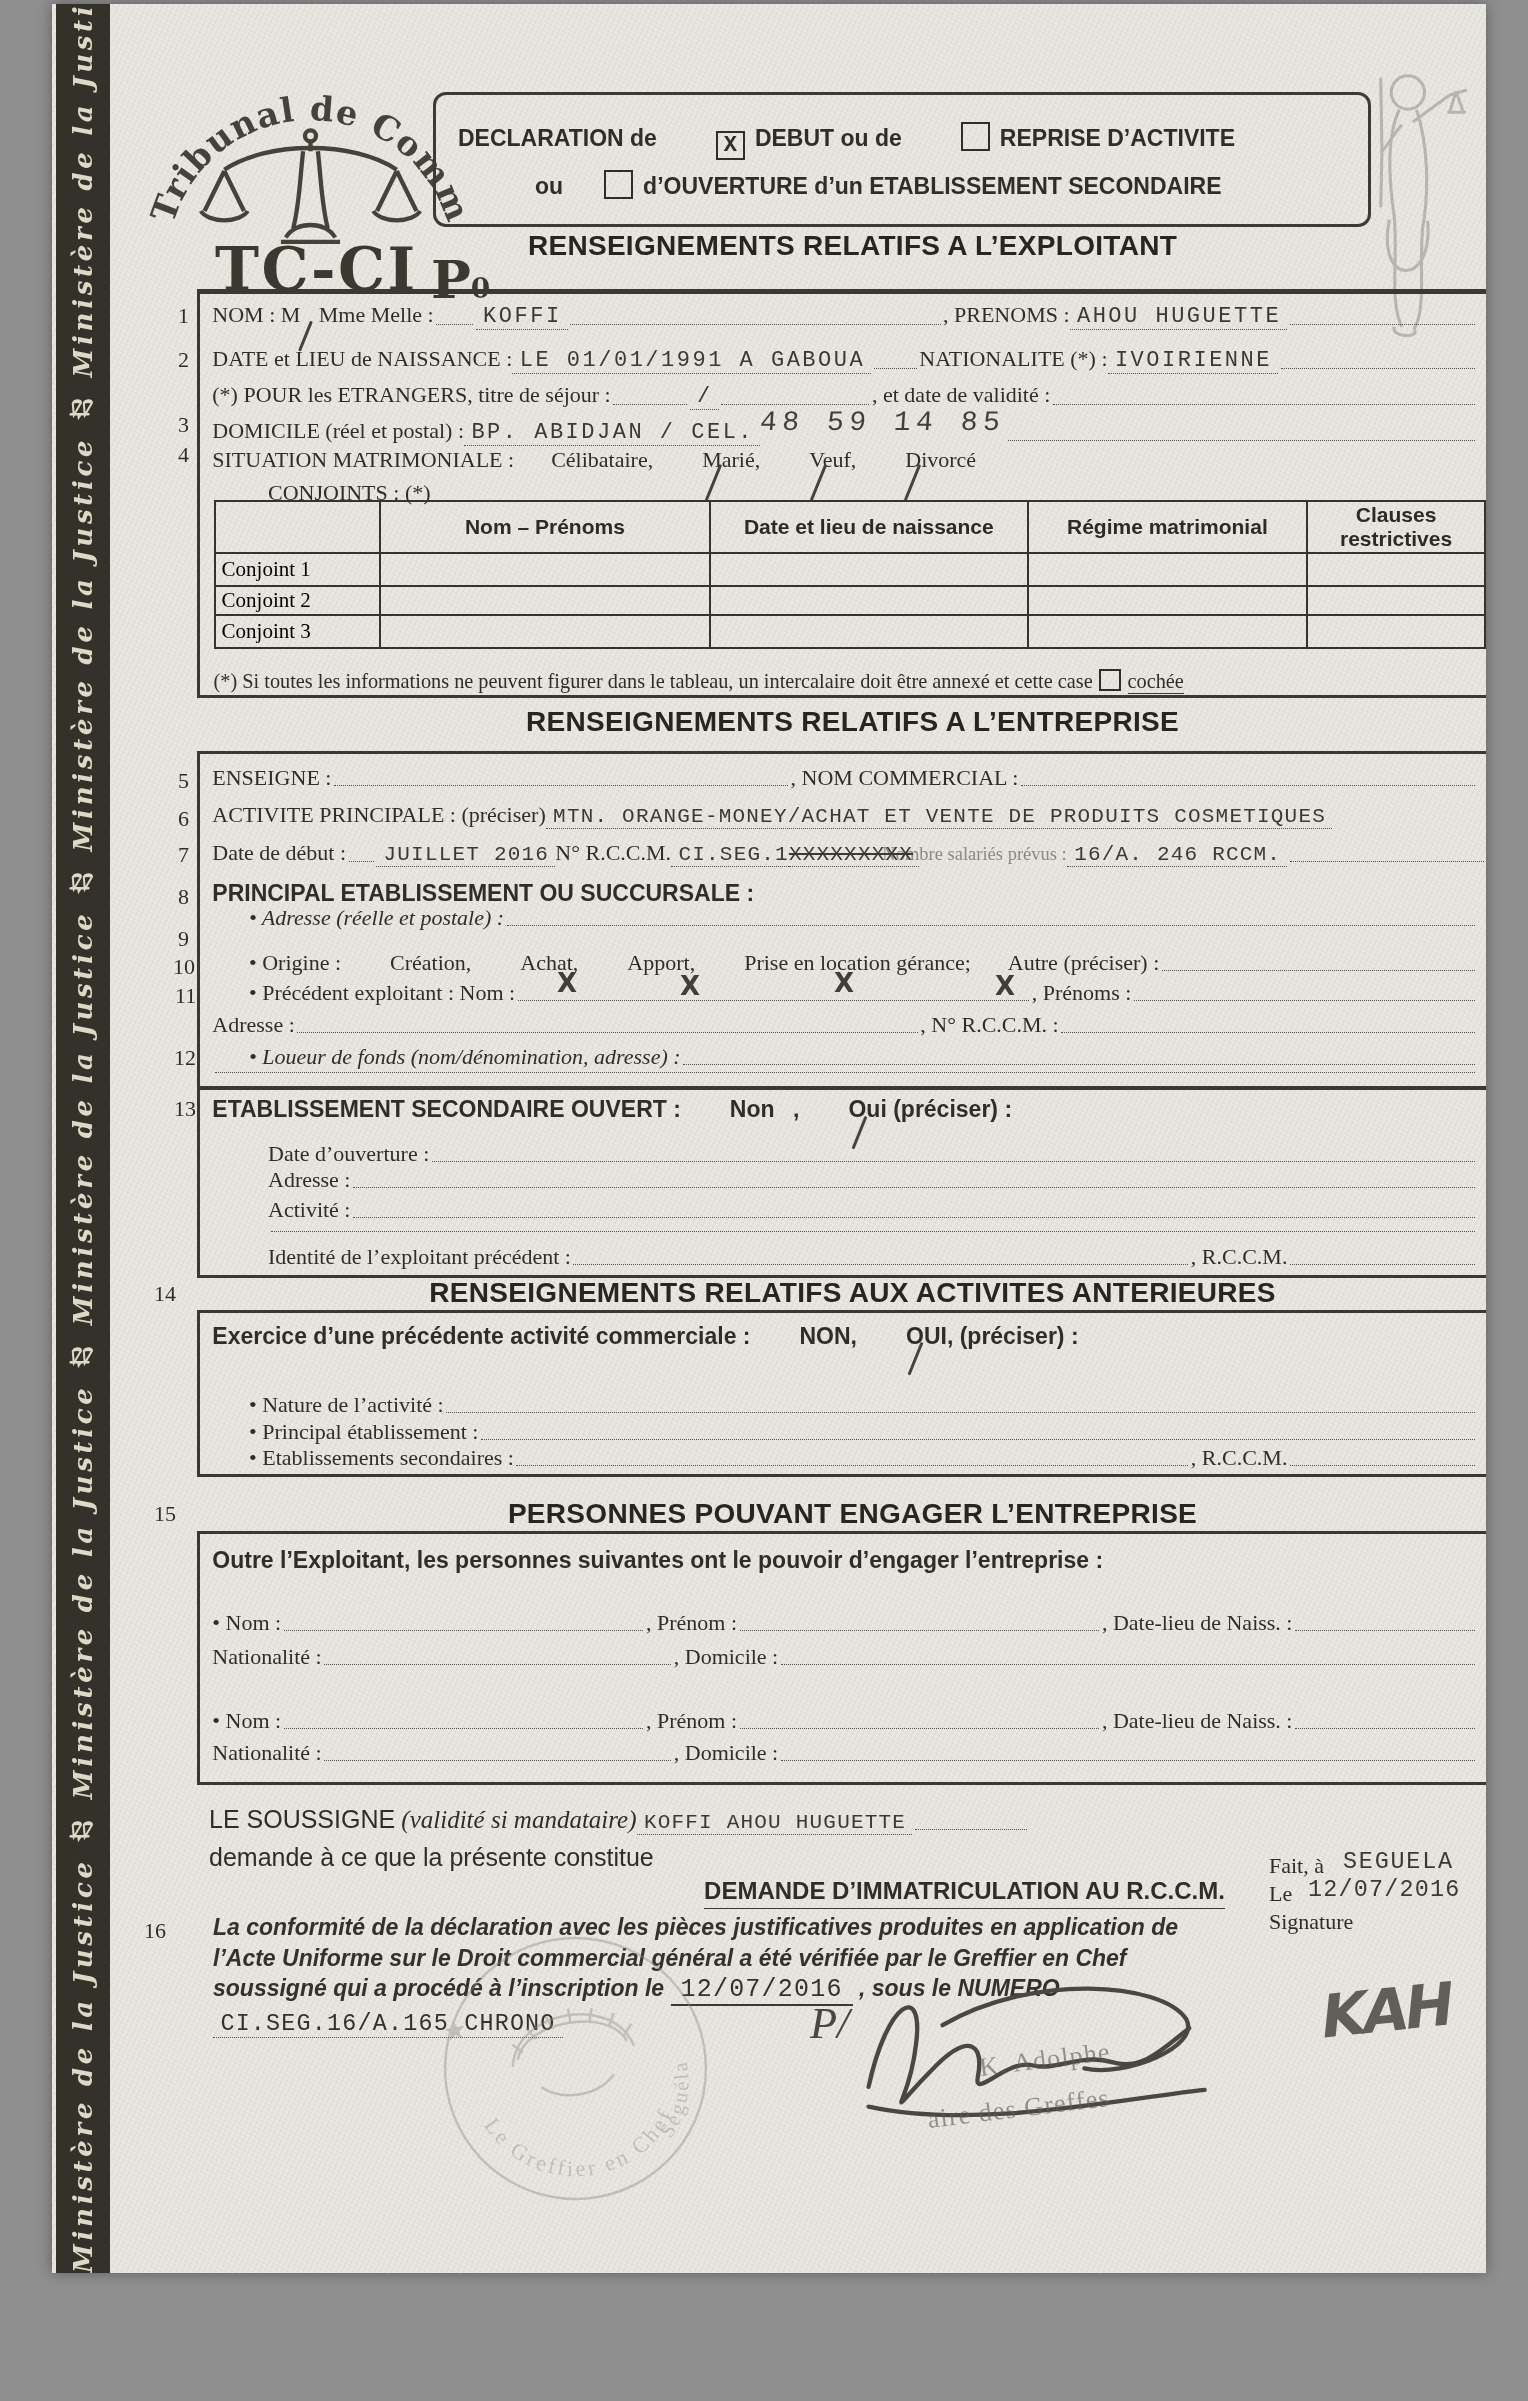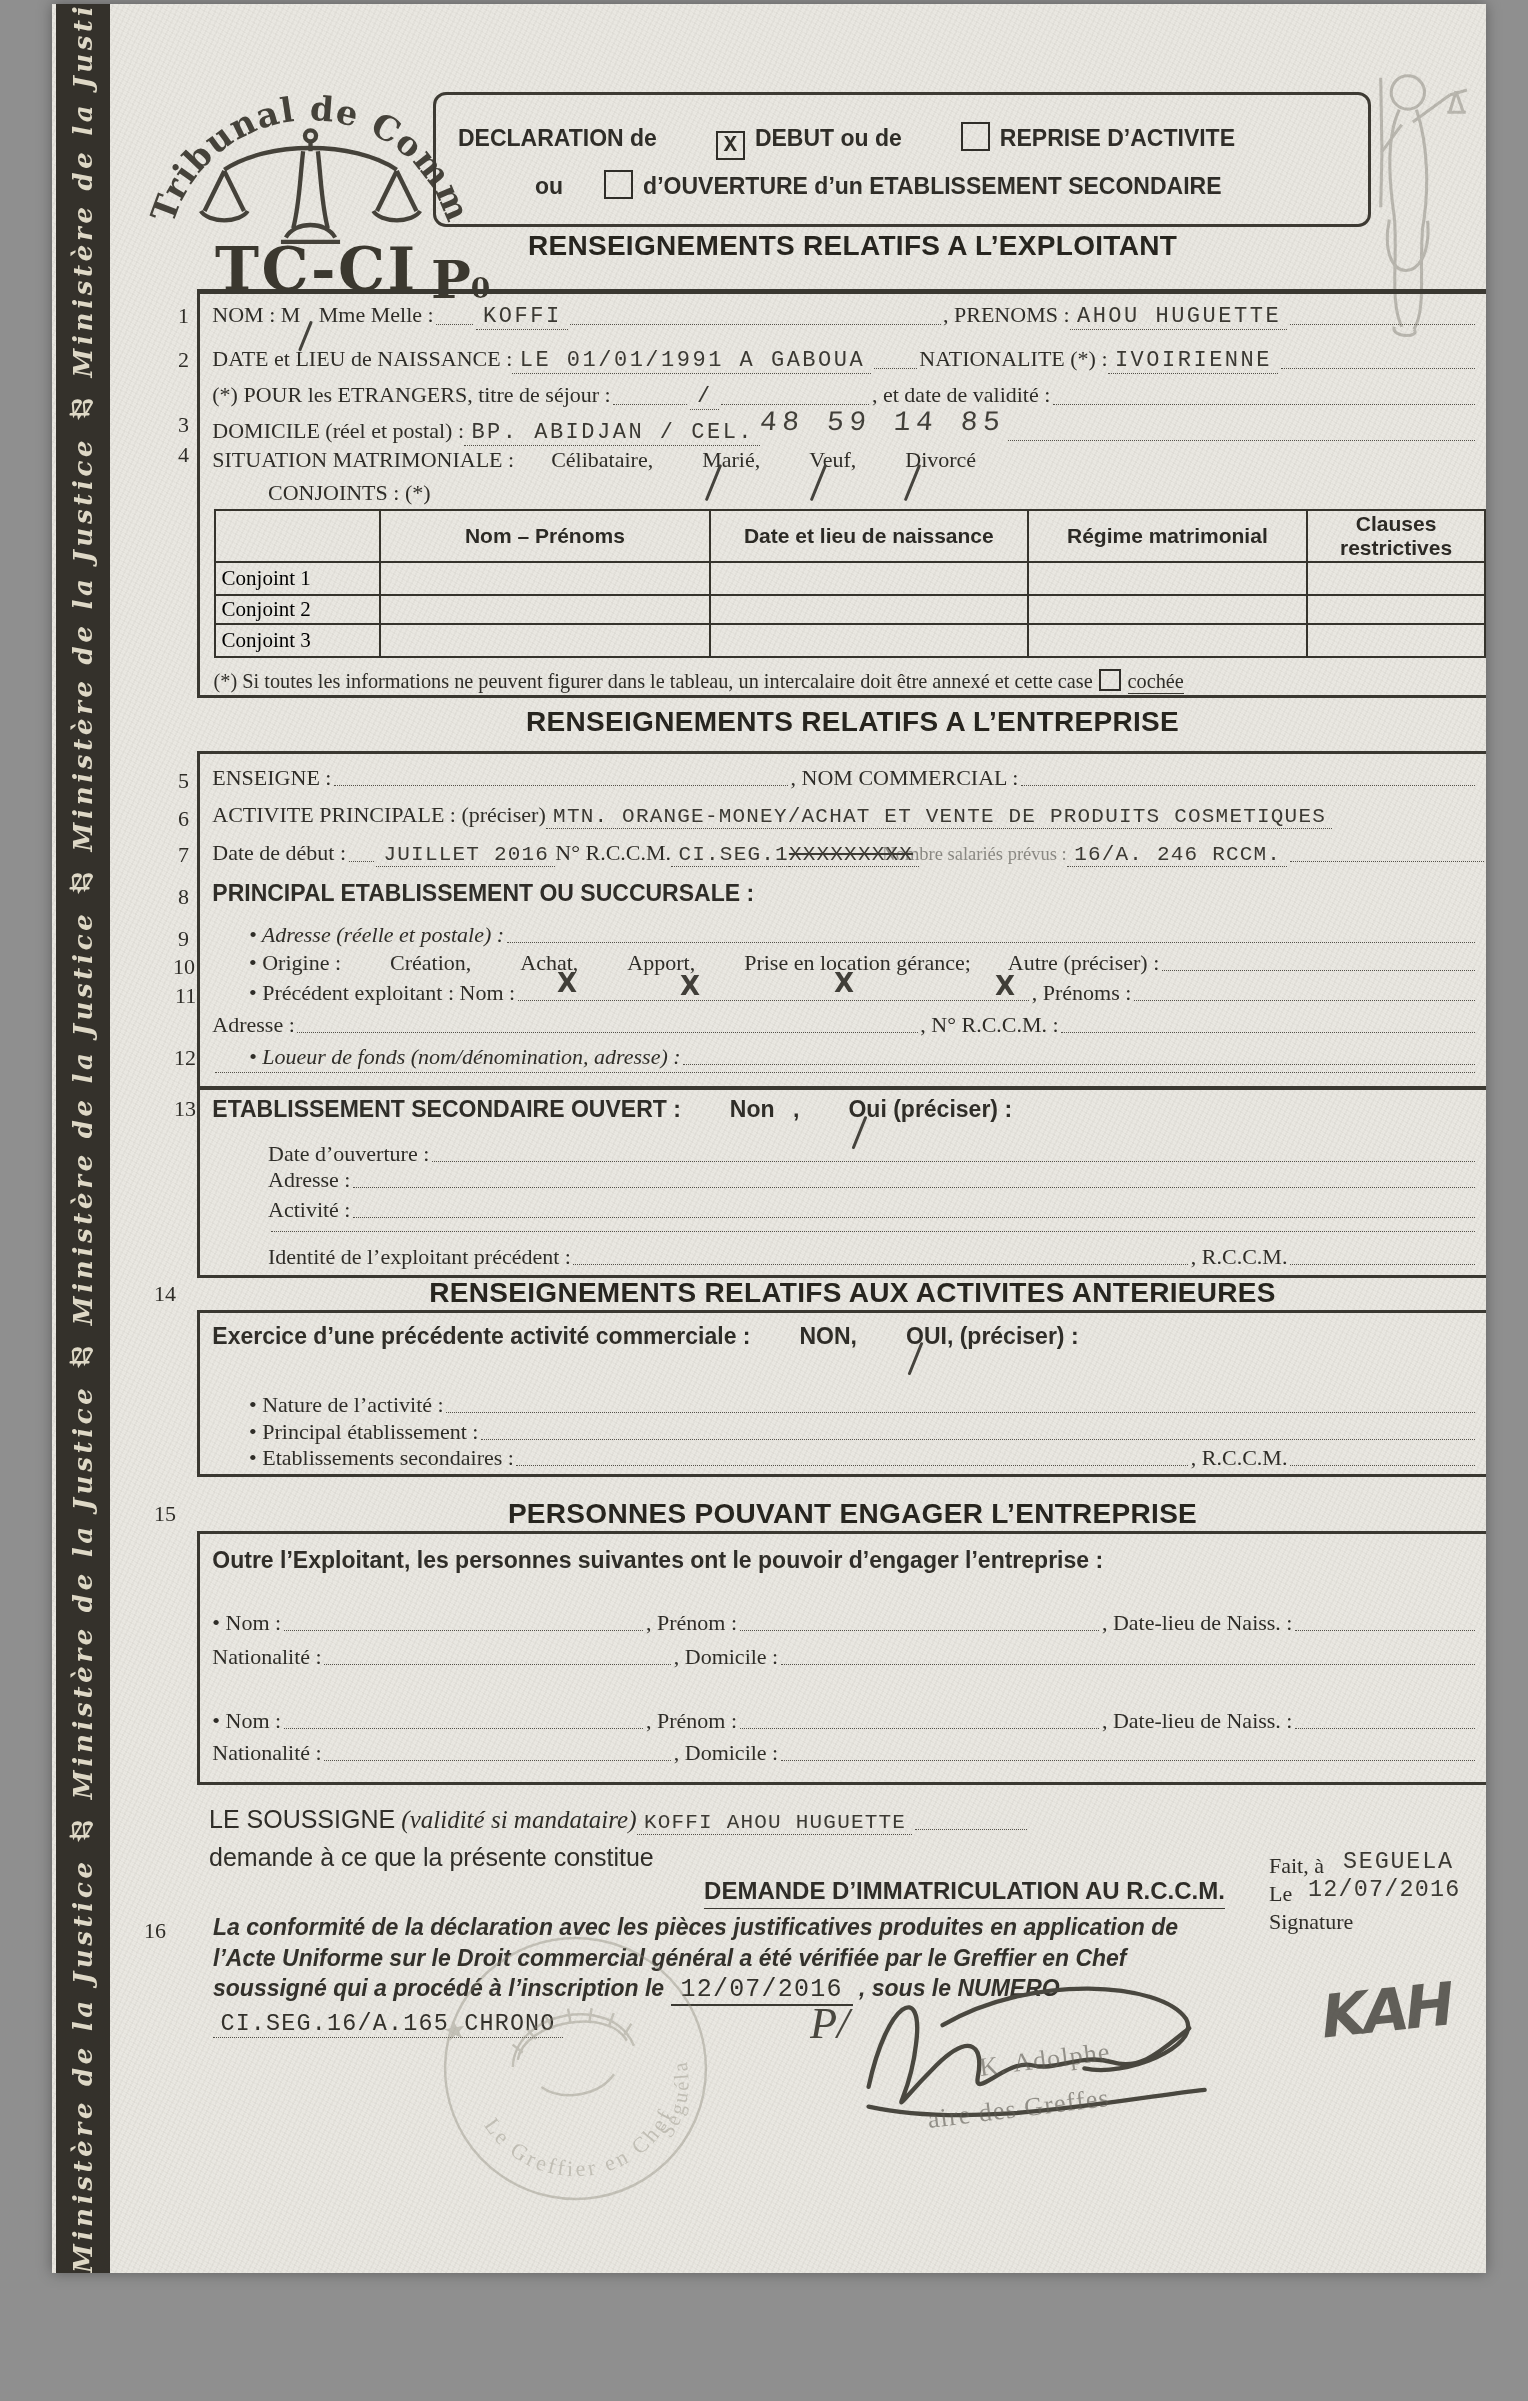--- a/index.html
+++ b/index.html
@@ -189,7 +189,7 @@
     <div class="line ser" style="left:68px;top:186px;">
       <span>CONJOINTS : (*)</span>
     </div>
-    <table class="ctab" style="left:13.6px;top:215px;width:calc(100% - 13.6px);height:145px;">
+    <table class="ctab" style="left:13.6px;top:206px;width:calc(100% - 13.6px);height:145px;">
       <colgroup>
             <col style="width:13%">
             <col style="width:26%">

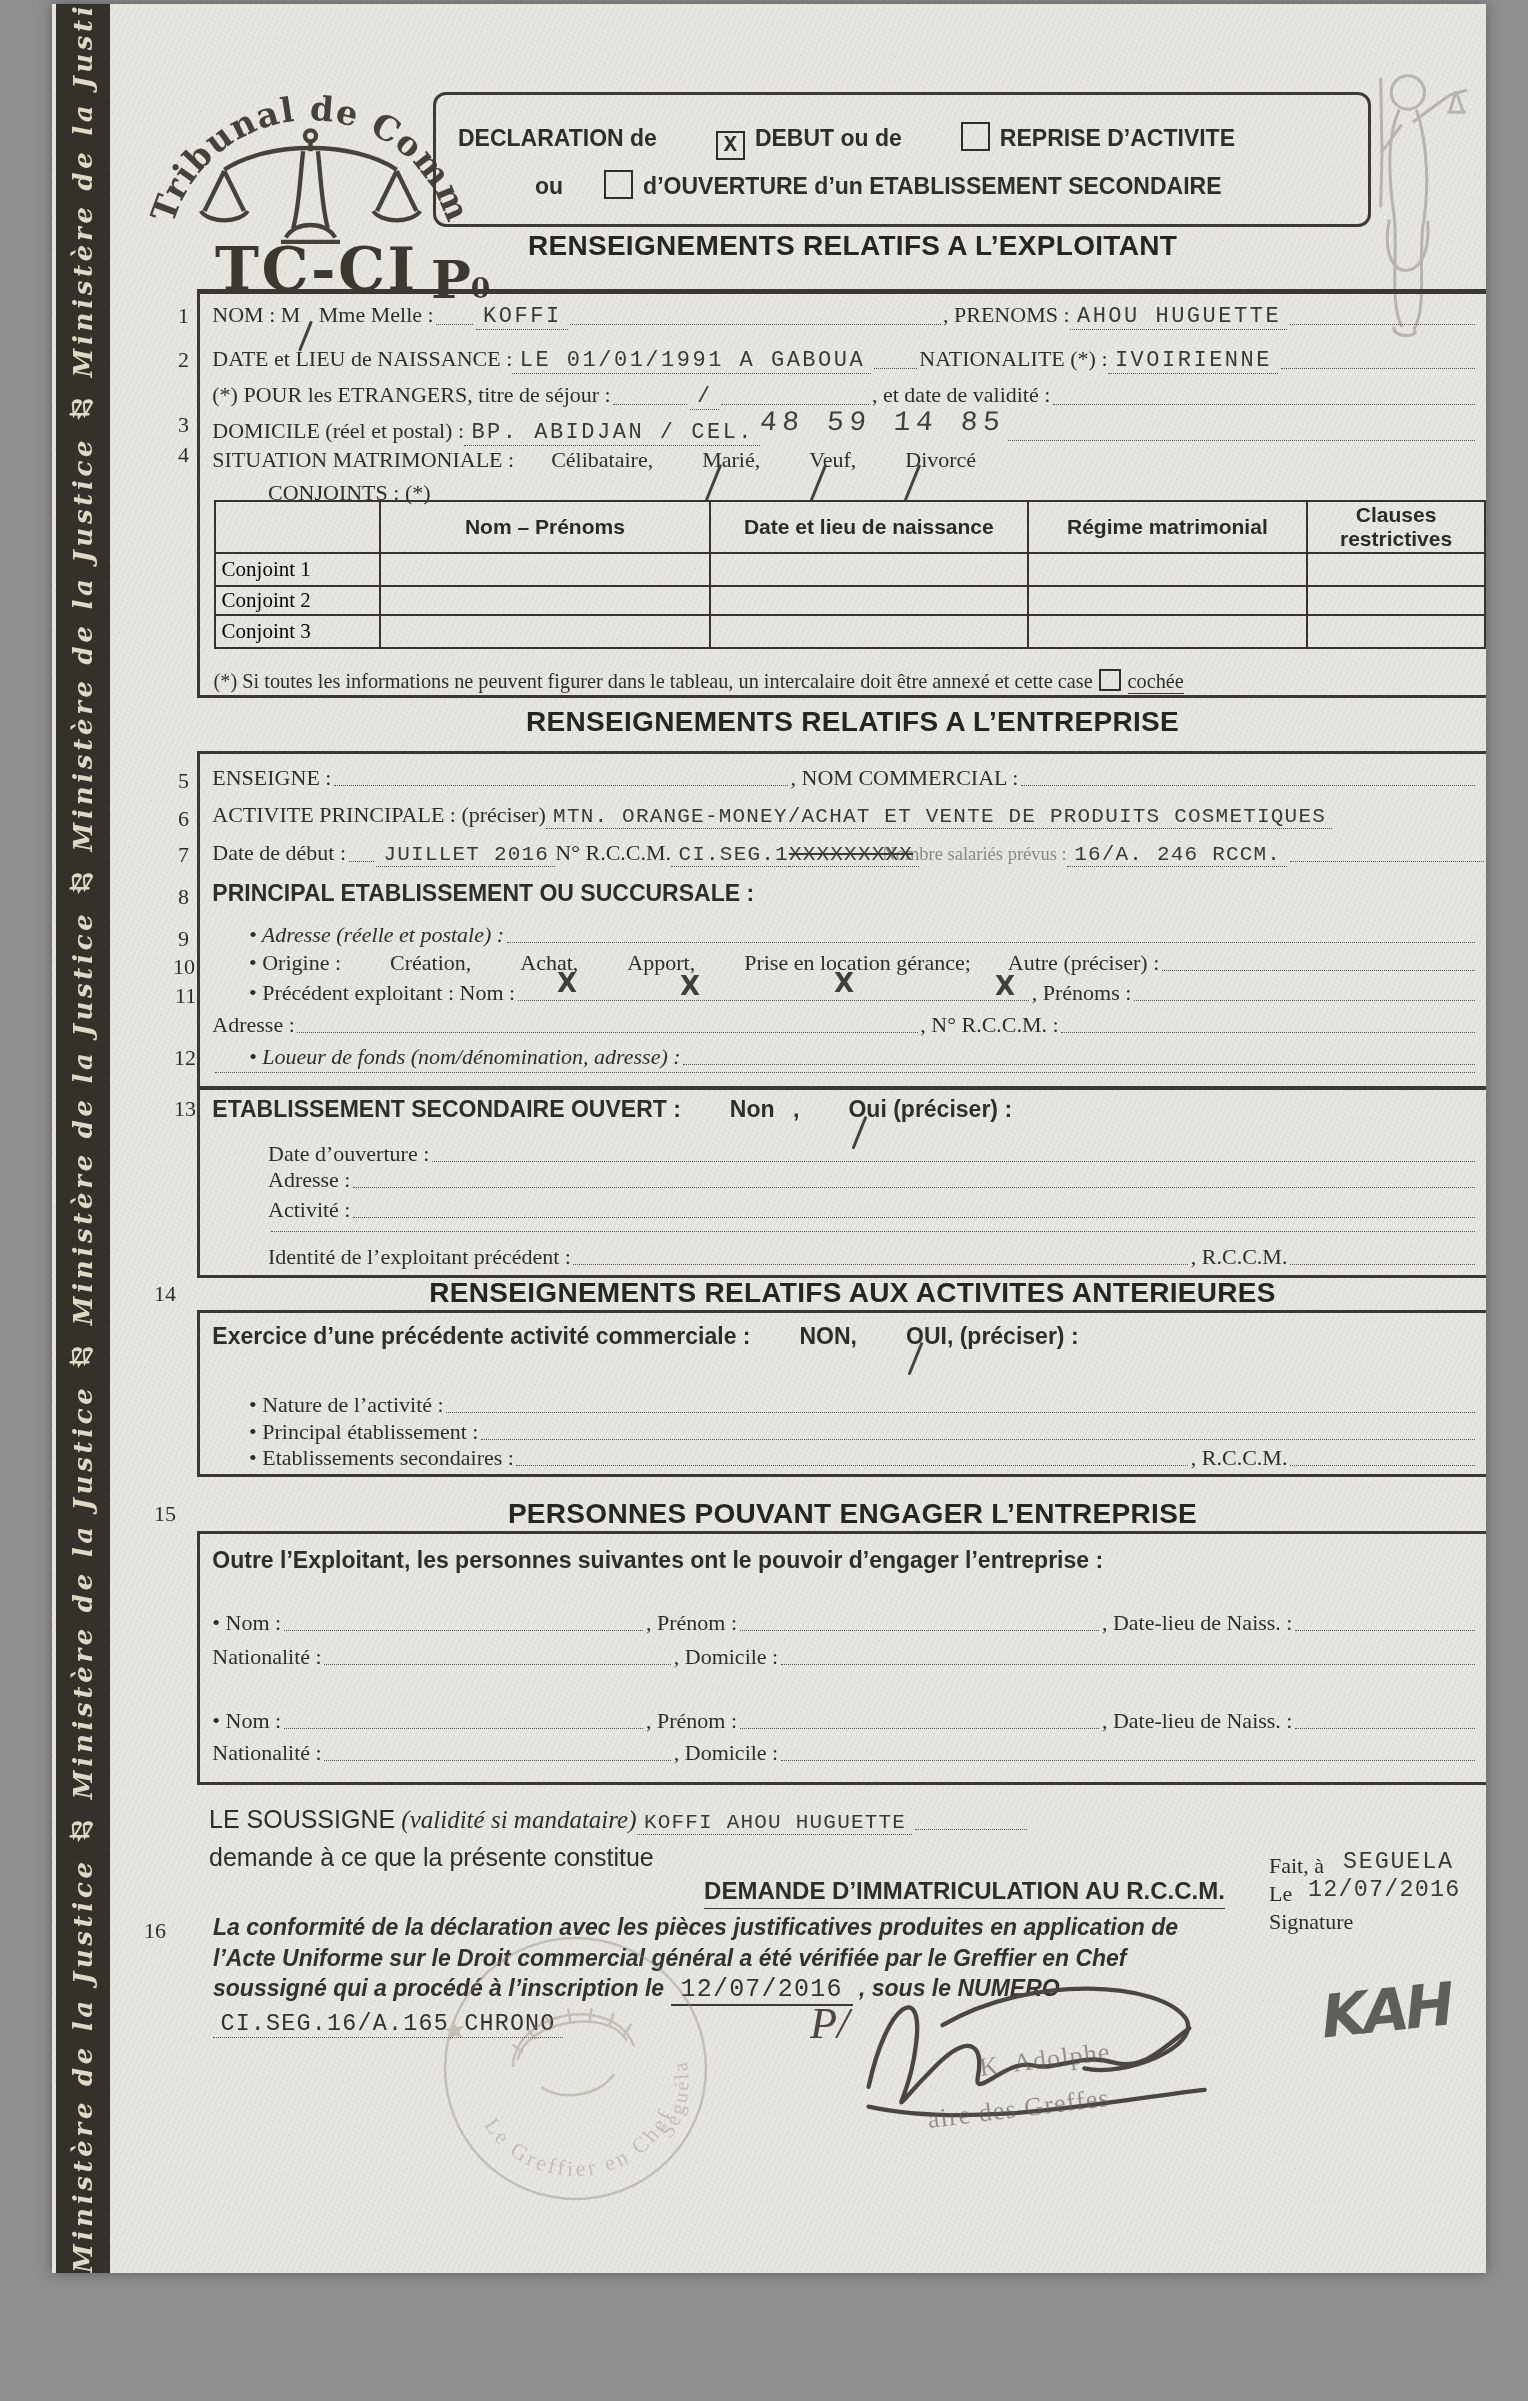--- a/index.html
+++ b/index.html
@@ -262,7 +262,7 @@
     <div class="line bold" style="left:12.3px;top:126px;">
       <span>PRINCIPAL ETABLISSEMENT OU SUCCURSALE :</span>
     </div>
-    <div class="line ser" style="left:49px;top:168px;right:8.6px;">
+    <div class="line ser" style="left:49px;top:151px;right:8.6px;">
       <span class="it">• Adresse (réelle et postale) :</span>
       <span class="dots f1"></span>
     </div>

